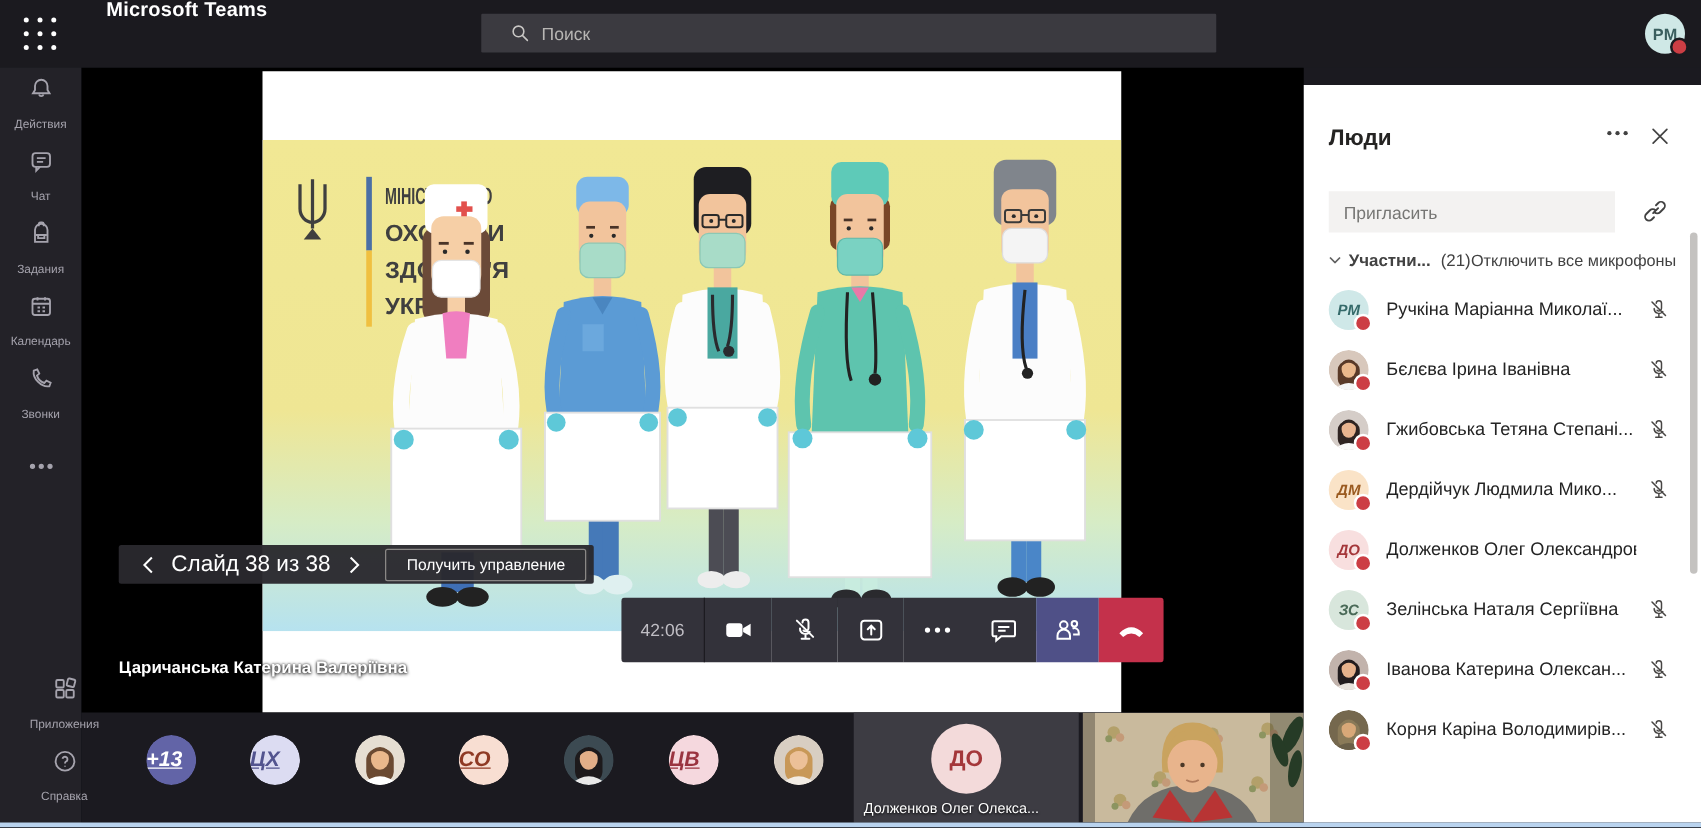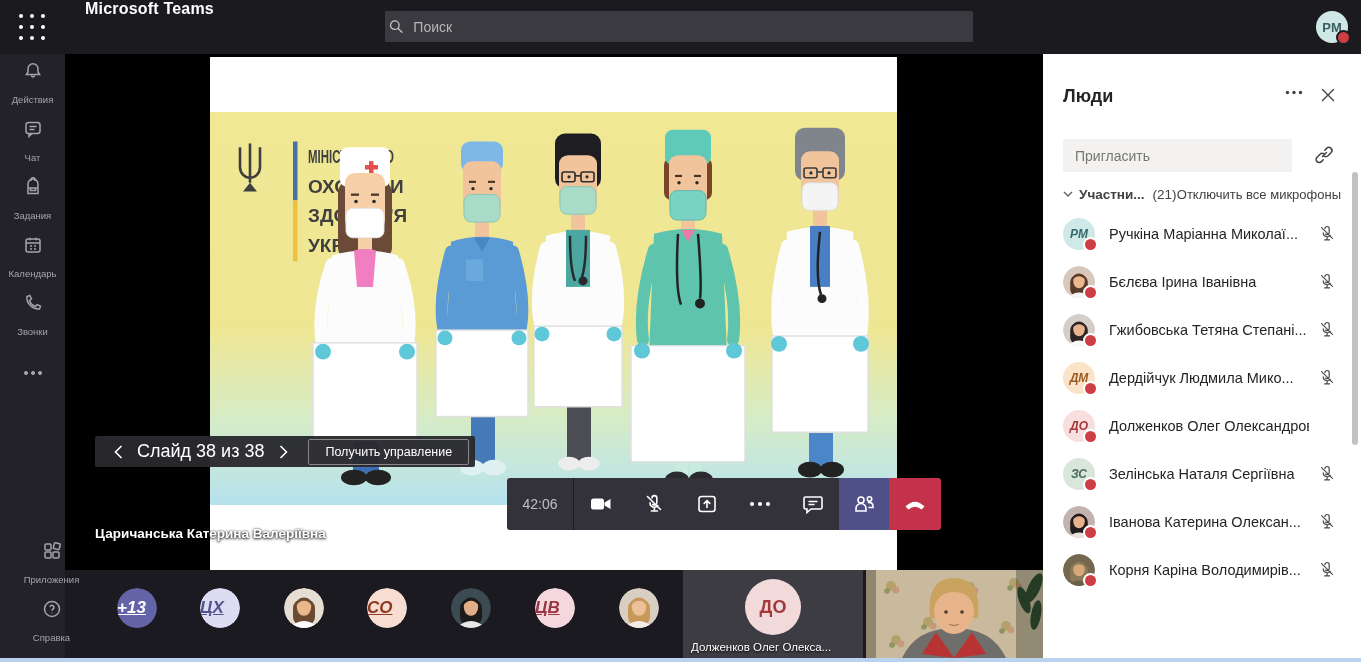--- a/index.html
+++ b/index.html
@@ -13,7 +13,7 @@
   #waffle i{width:4px;height:4px;border-radius:50%;background:#fff;display:block;}
   #app-title{position:absolute;left:85px;top:0;color:#fff;font-size:16px;font-weight:bold;letter-spacing:.2px;}
   #searchbox{position:absolute;left:385px;top:11px;width:588px;height:31px;background:#3b3a40;
-             border-radius:1px;display:flex;align-items:center;padding:0 4px;box-sizing:border-box;gap:8px;}
+             border-radius:1px;display:flex;align-items:center;padding:0 24px;box-sizing:border-box;gap:8px;}
   #searchbox input{background:transparent;border:0;outline:0;color:#d8d6d4;font-size:14px;width:100%;
              font-family:"Liberation Sans",sans-serif;}
   #searchbox input::placeholder{color:#b8b6b4;}

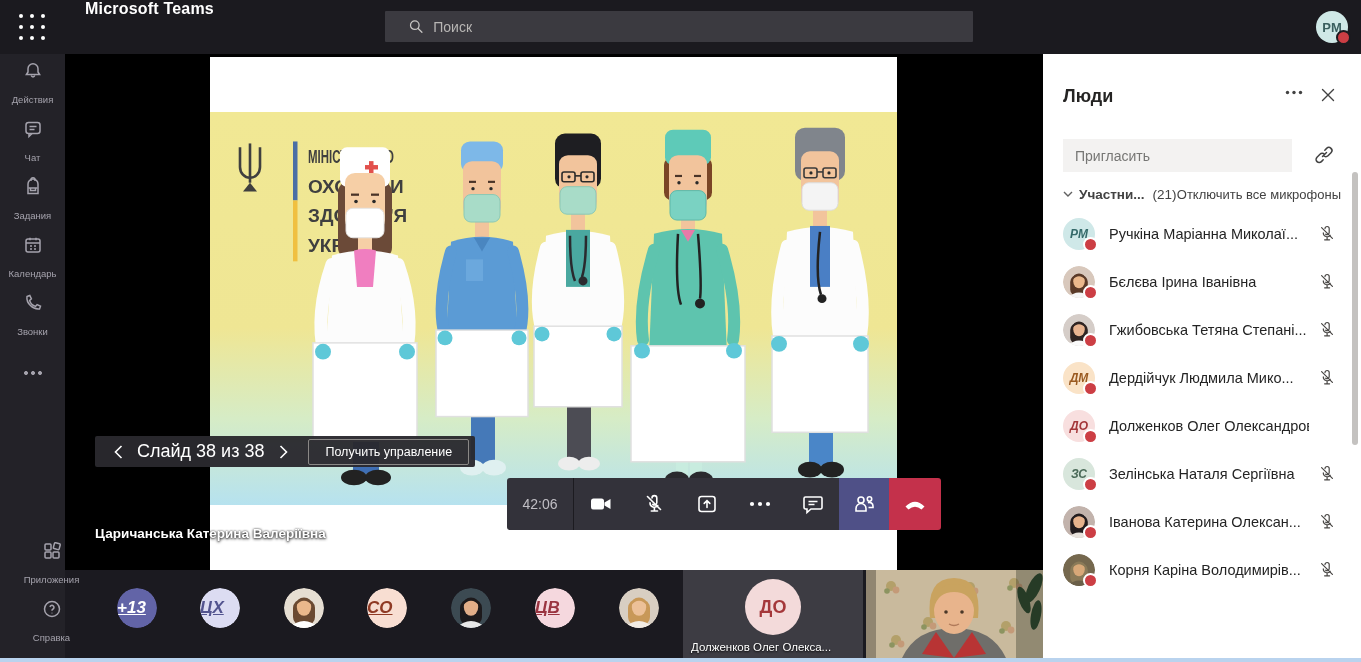--- a/index.html
+++ b/index.html
@@ -74,7 +74,7 @@
   #video-tile{position:absolute;left:801px;top:0;width:177px;height:88px;cursor:pointer;overflow:hidden;}
 
   
-  #panel{position:absolute;left:1043px;top:54px;width:318px;bottom:4px;background:#fff;z-index:35;}
+  #panel{position:absolute;left:1043px;top:68px;width:318px;bottom:4px;background:#fff;z-index:35;}
   #panel-title{position:absolute;left:20px;top:32px;font-size:18px;font-weight:bold;color:#252423;}
   #panel-more{position:absolute;right:58px;top:36px;cursor:pointer;}
   #panel-close{position:absolute;right:26px;top:34px;cursor:pointer;}

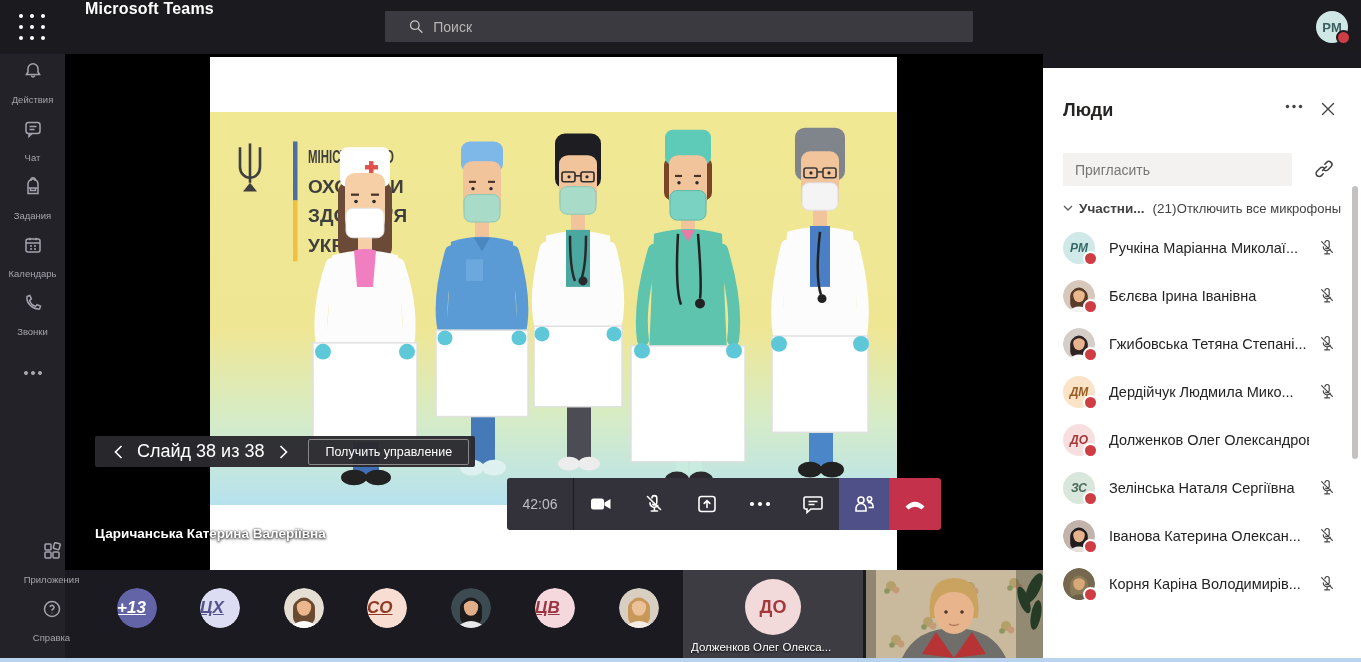--- a/index.html
+++ b/index.html
@@ -50,7 +50,7 @@
              text-shadow:0 1px 3px rgba(0,0,0,.9),0 0 2px rgba(0,0,0,.7);z-index:11;}
 
   
-  #callbar{position:absolute;left:442px;top:424px;height:52px;display:flex;z-index:20;border-radius:3px;overflow:hidden;}
+  #callbar{position:absolute;left:432px;top:424px;height:52px;display:flex;z-index:20;border-radius:3px;overflow:hidden;}
   .cb-cell{height:52px;background:#33323a;display:flex;align-items:center;justify-content:center;cursor:pointer;}
   #cb-timer{width:66px;color:#c0bec4;font-size:14px;border-right:1px solid #1c1b20;cursor:default;}
   .cb-ic{width:53px;}

